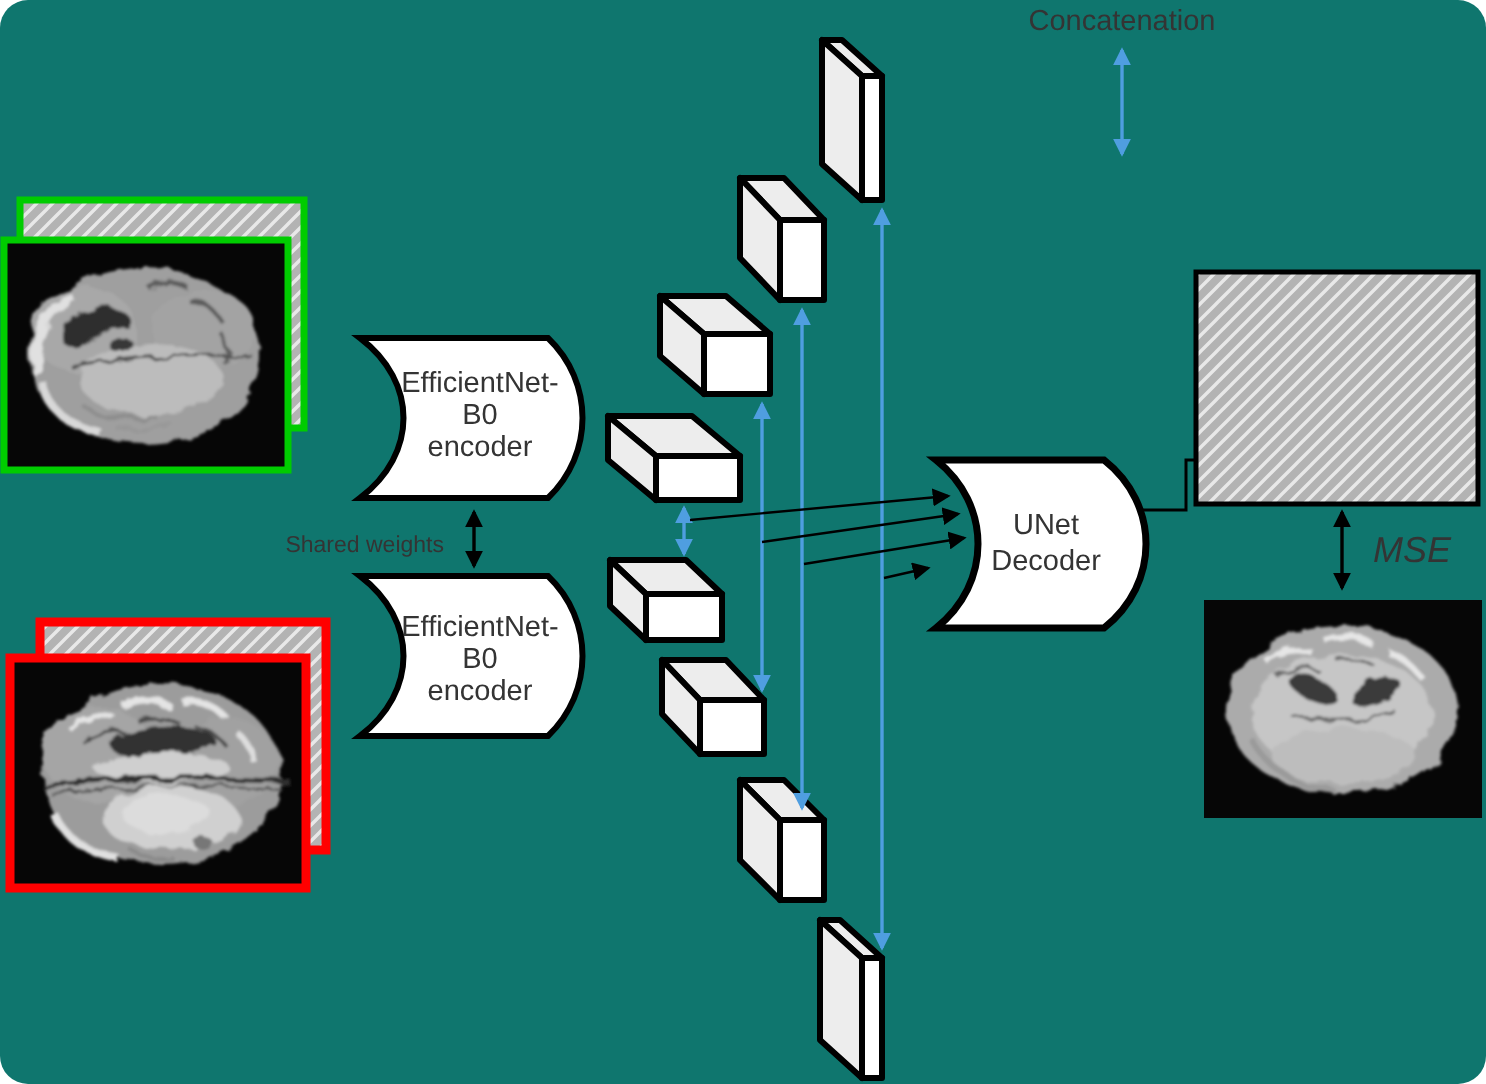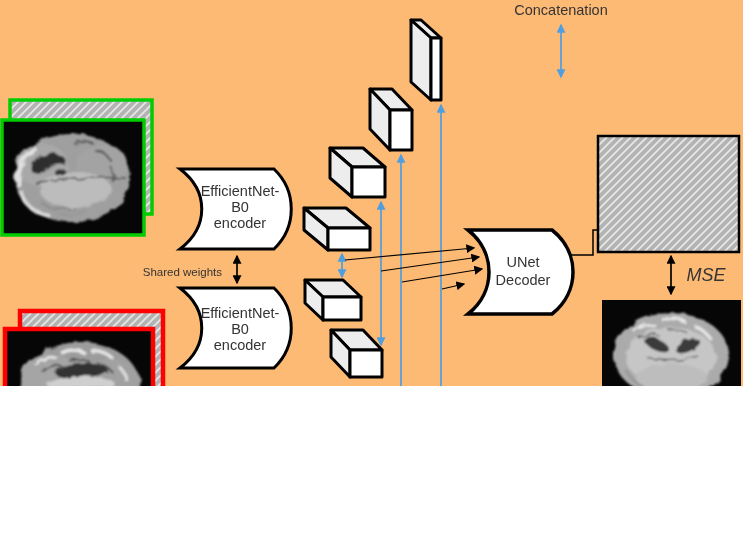--- a/index.html
+++ b/index.html
@@ -4,8 +4,8 @@
 <style>
   html,body { margin:0; padding:0; background:#ffffff; }
   .canvas {
-    position:relative; width:743px; height:386px; background:#fdba74;
-    font-family:"Liberation Sans", sans-serif; overflow:hidden;
+    position:relative; width:743px; height:542px; background:#0f766e;
+    font-family:"Liberation Sans", sans-serif; overflow:hidden;border-radius:14px;
   }
   svg text {
     font-family:"Liberation Sans", sans-serif;

